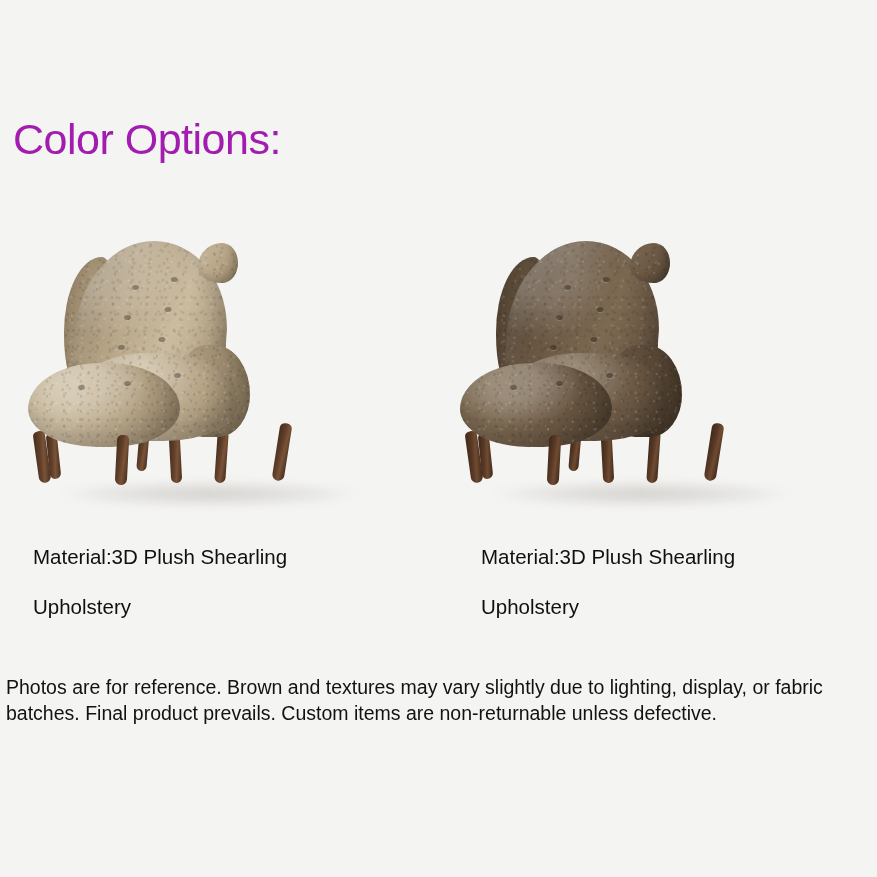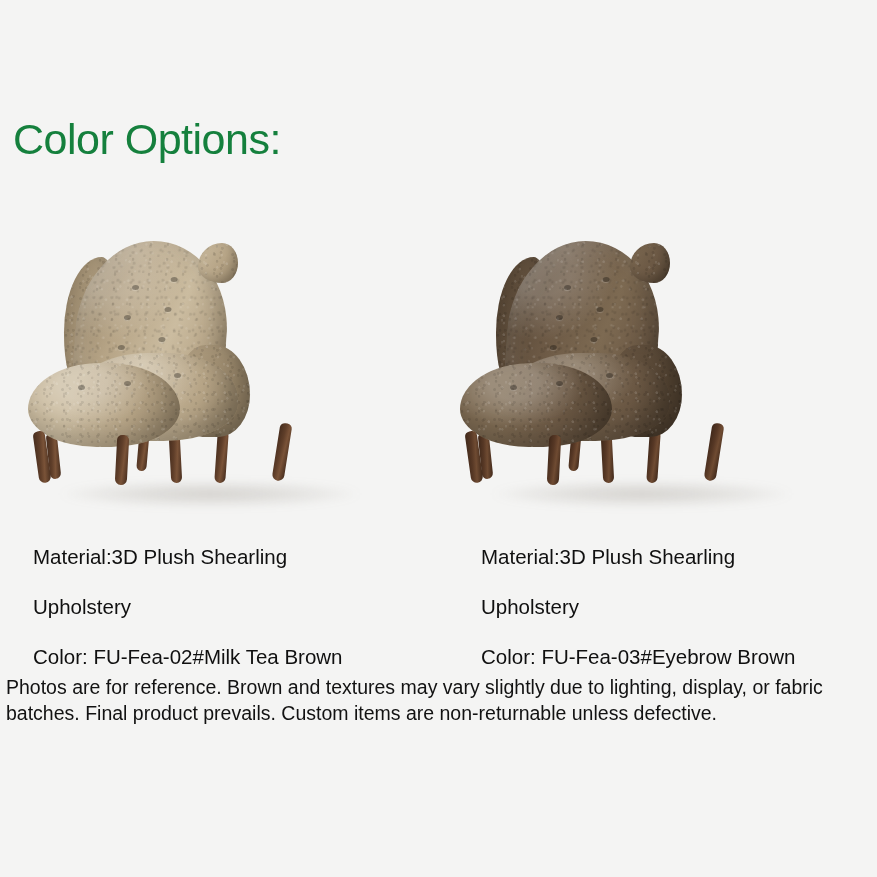--- a/index.html
+++ b/index.html
@@ -26,7 +26,7 @@
     line-height: 52px;
     font-weight: 400;
     letter-spacing: -0.5px;
-    color: #15803d;
+    color: #a21caf;
     white-space: nowrap;
   }
 

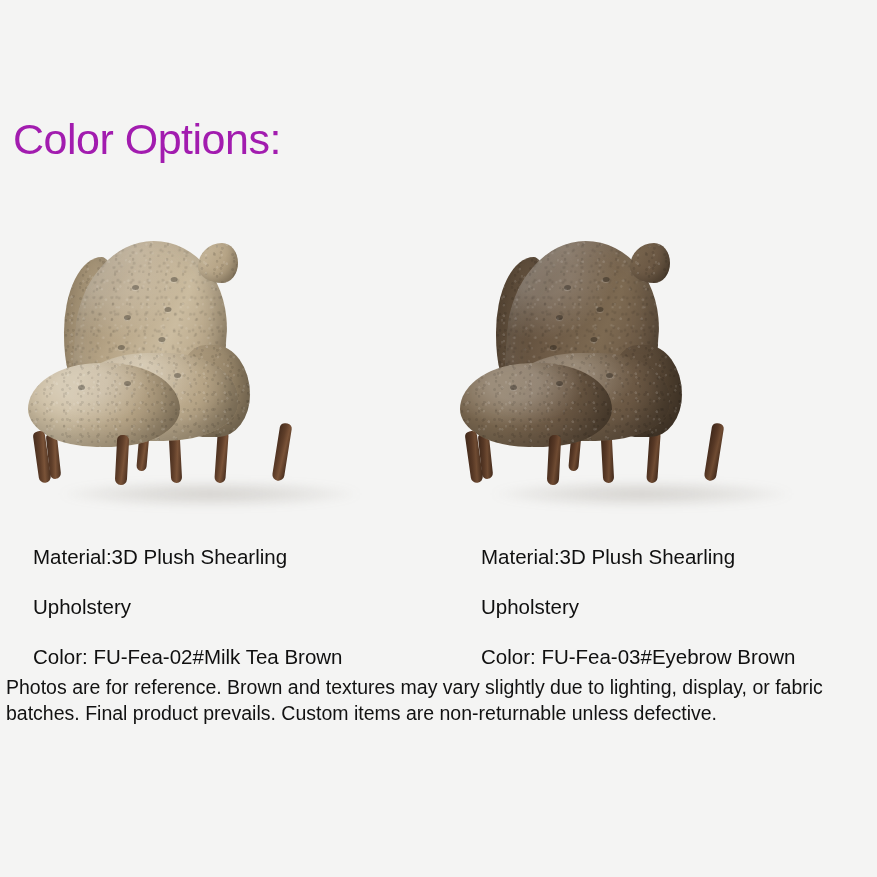--- a/index.html
+++ b/index.html
@@ -344,7 +344,6 @@
 <div class="caption left">
   <span class="line">Material:3D Plush Shearling</span>
   <span class="line">Upholstery</span>
-  <span class="line">Color: FU-Fea-02#Milk Tea Brown</span>
 </div>
 
 <div class="caption right">

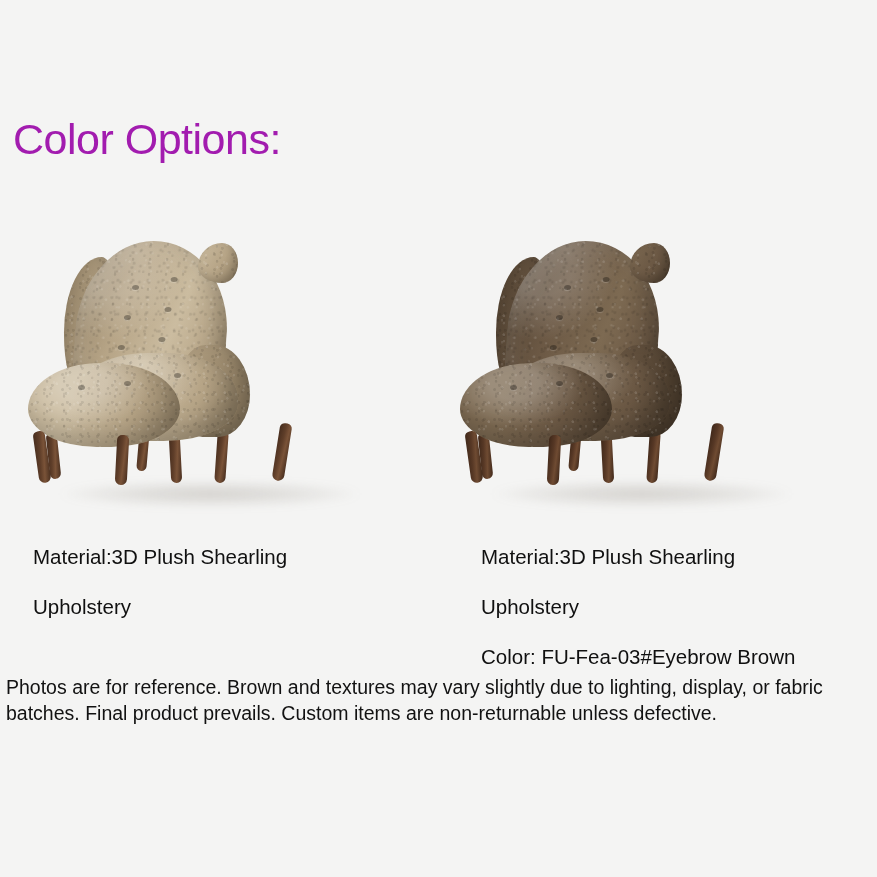--- a/index.html
+++ b/index.html
@@ -349,7 +349,6 @@
 <div class="caption right">
   <span class="line">Material:3D Plush Shearling</span>
   <span class="line">Upholstery</span>
-  <span class="line">Color: FU-Fea-03#Eyebrow Brown</span>
 </div>
 
 <p class="disclaimer">Photos are for reference. Brown and textures may vary slightly due to lighting, display, or fabric batches. Final product prevails. Custom items are non-returnable unless defective.</p>

